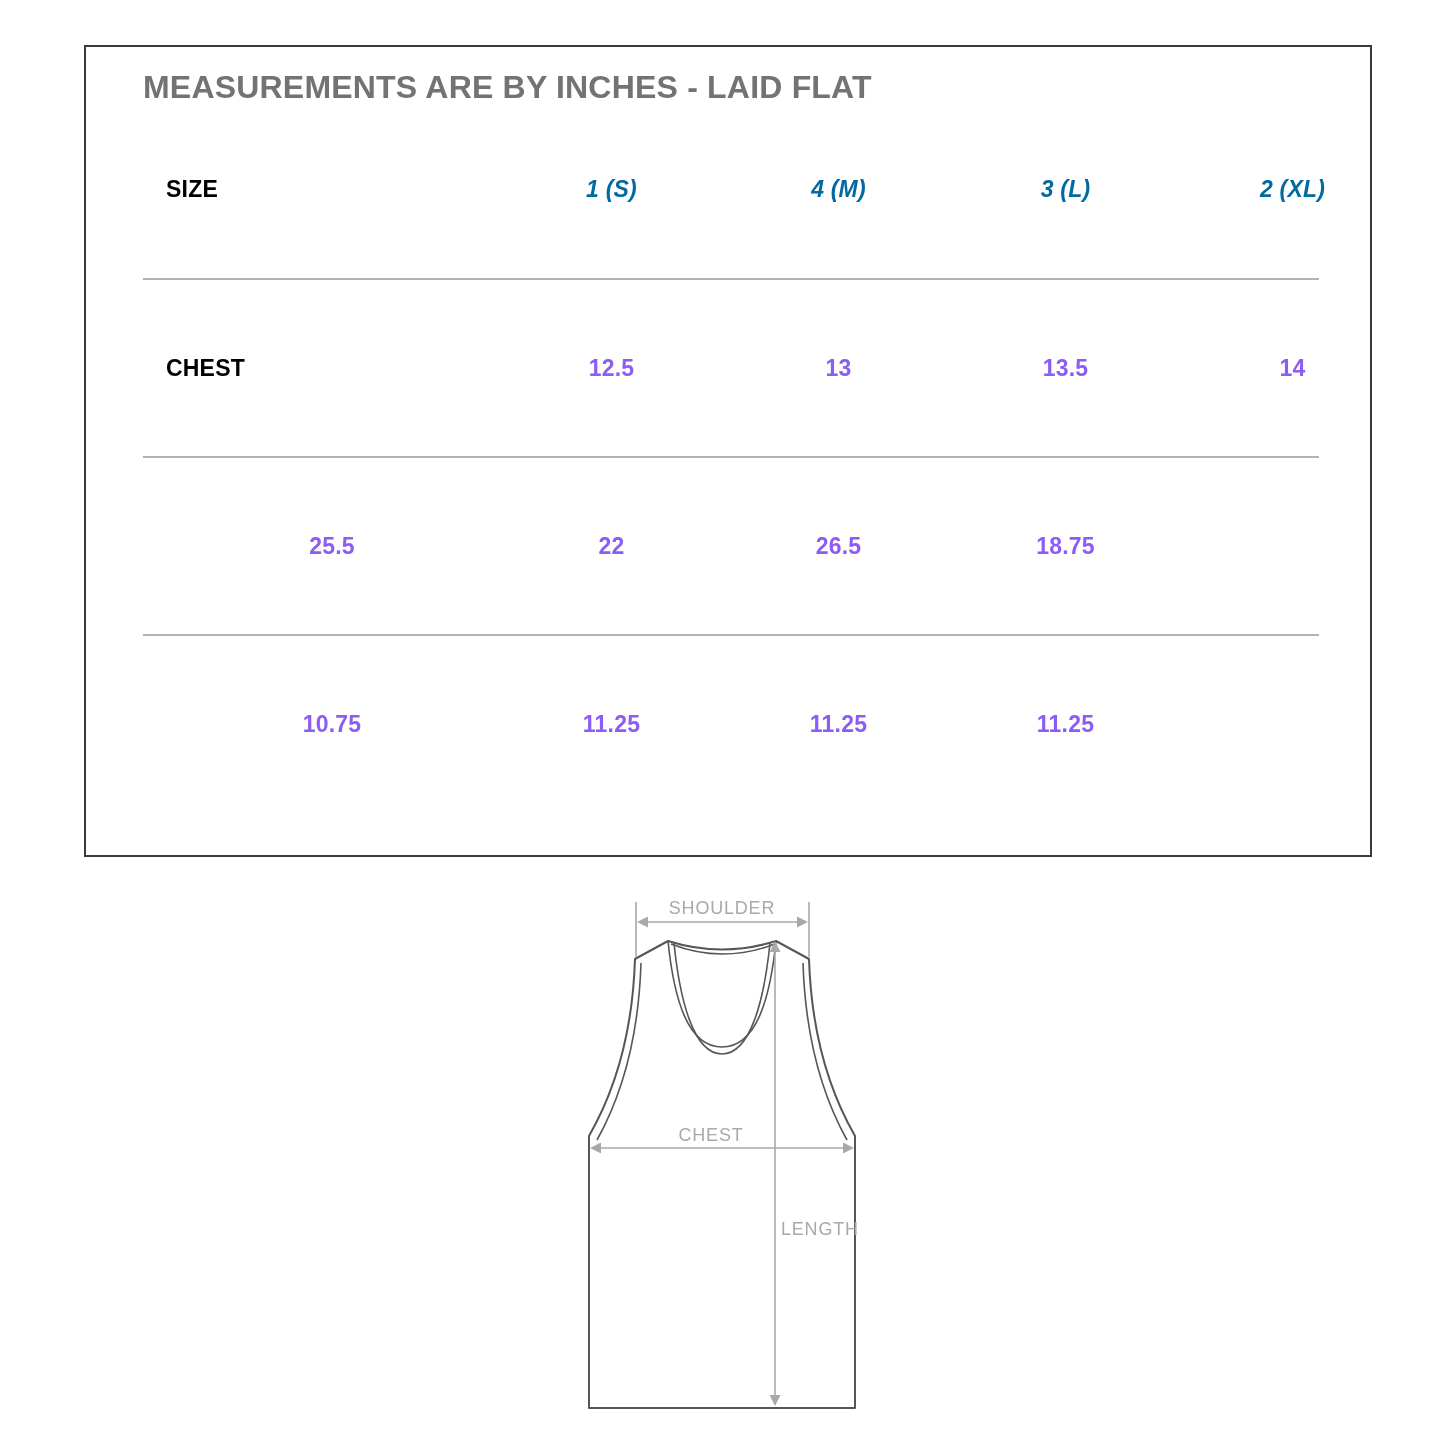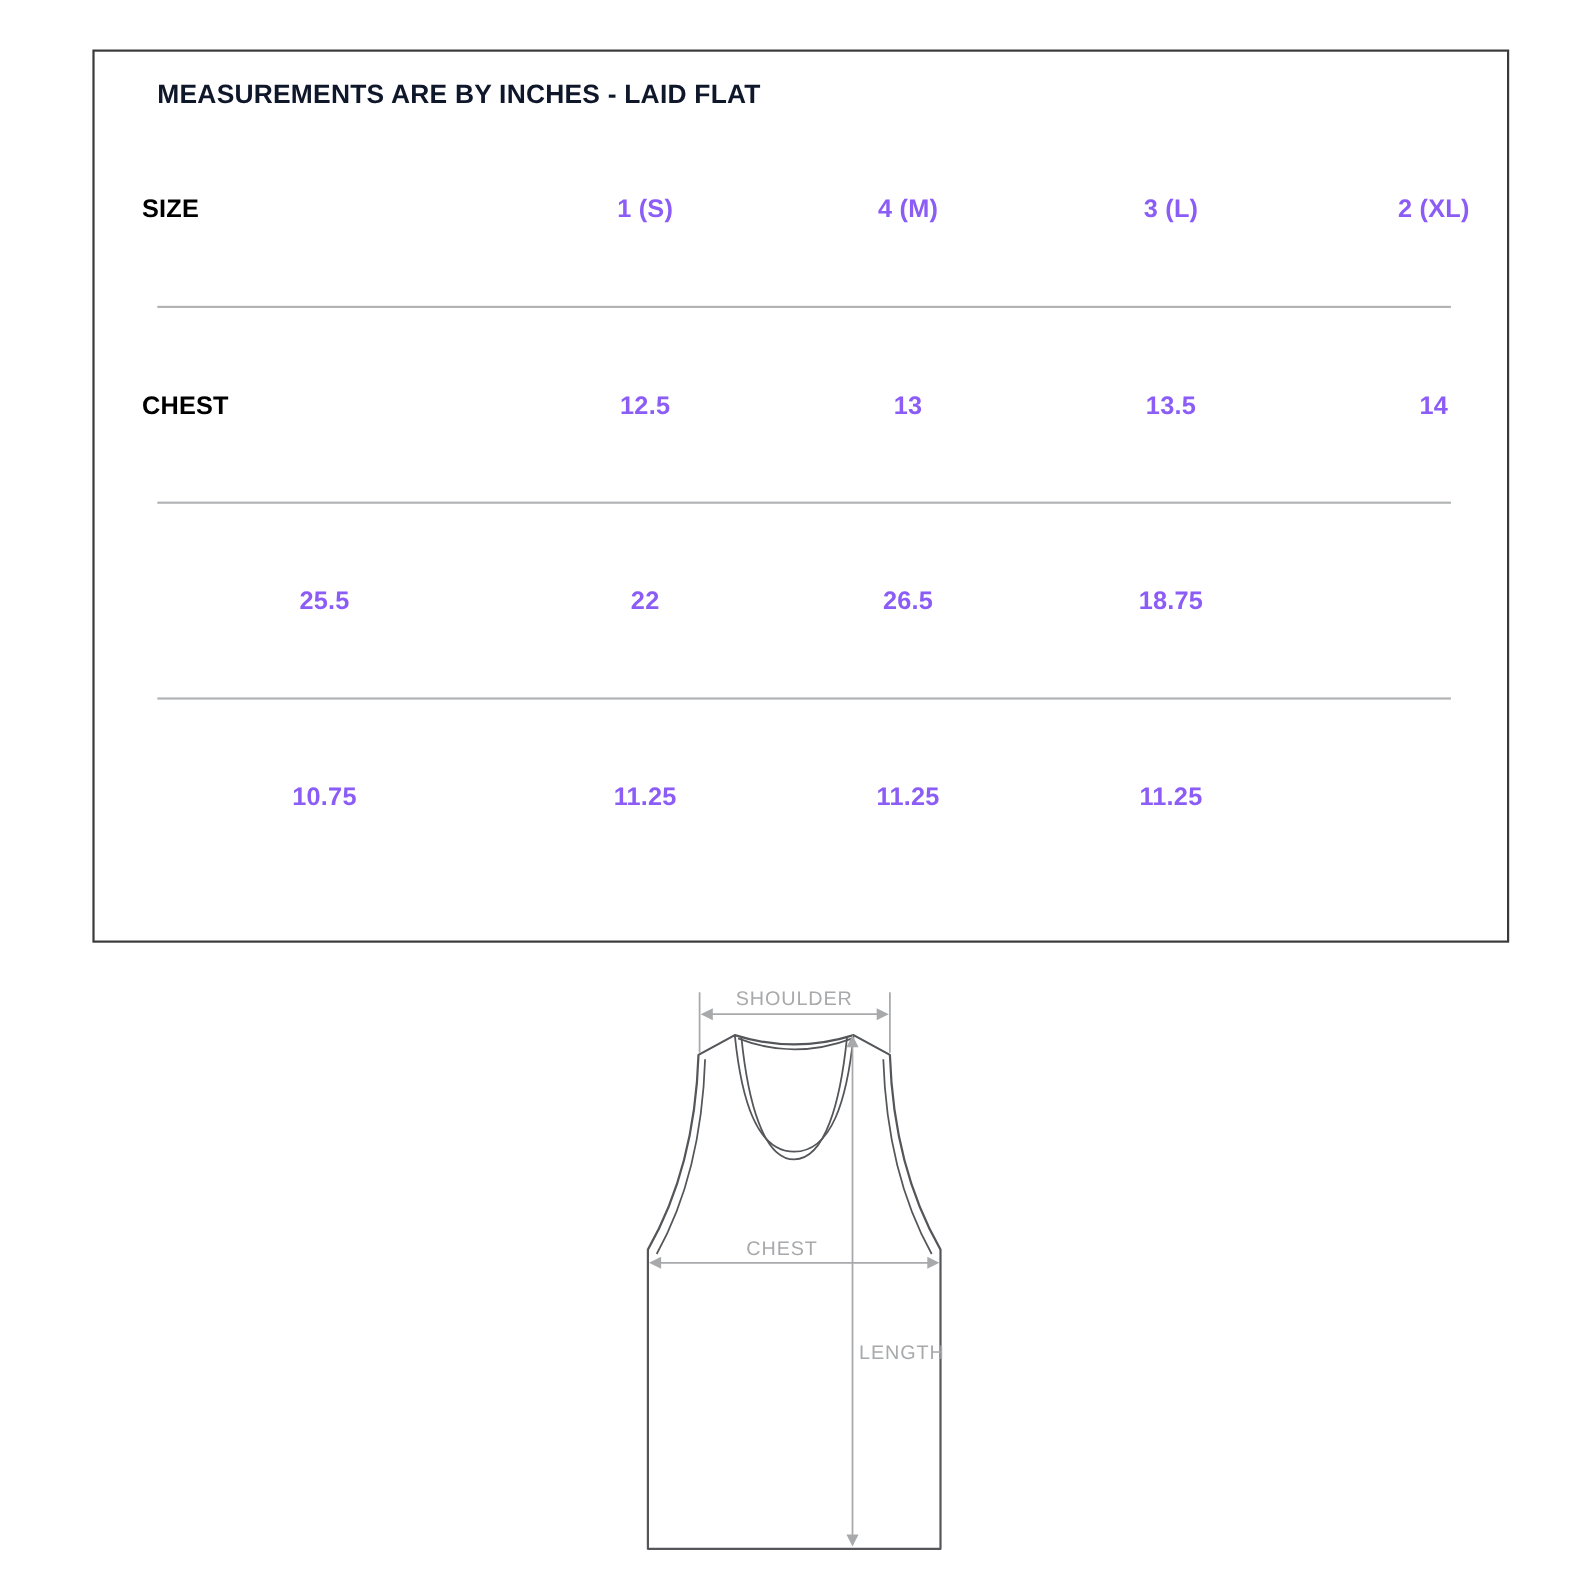--- a/index.html
+++ b/index.html
@@ -25,10 +25,10 @@
   }
   .chart-title {
     margin: 26px 0 0 57px;
-    font-size: 24px;
+    font-size: 32px;
     line-height: 28px;
     font-weight: bold;
-    color: #0f172a;
+    color: #737373;
     letter-spacing: 0.2px;
   }
   .t-row {

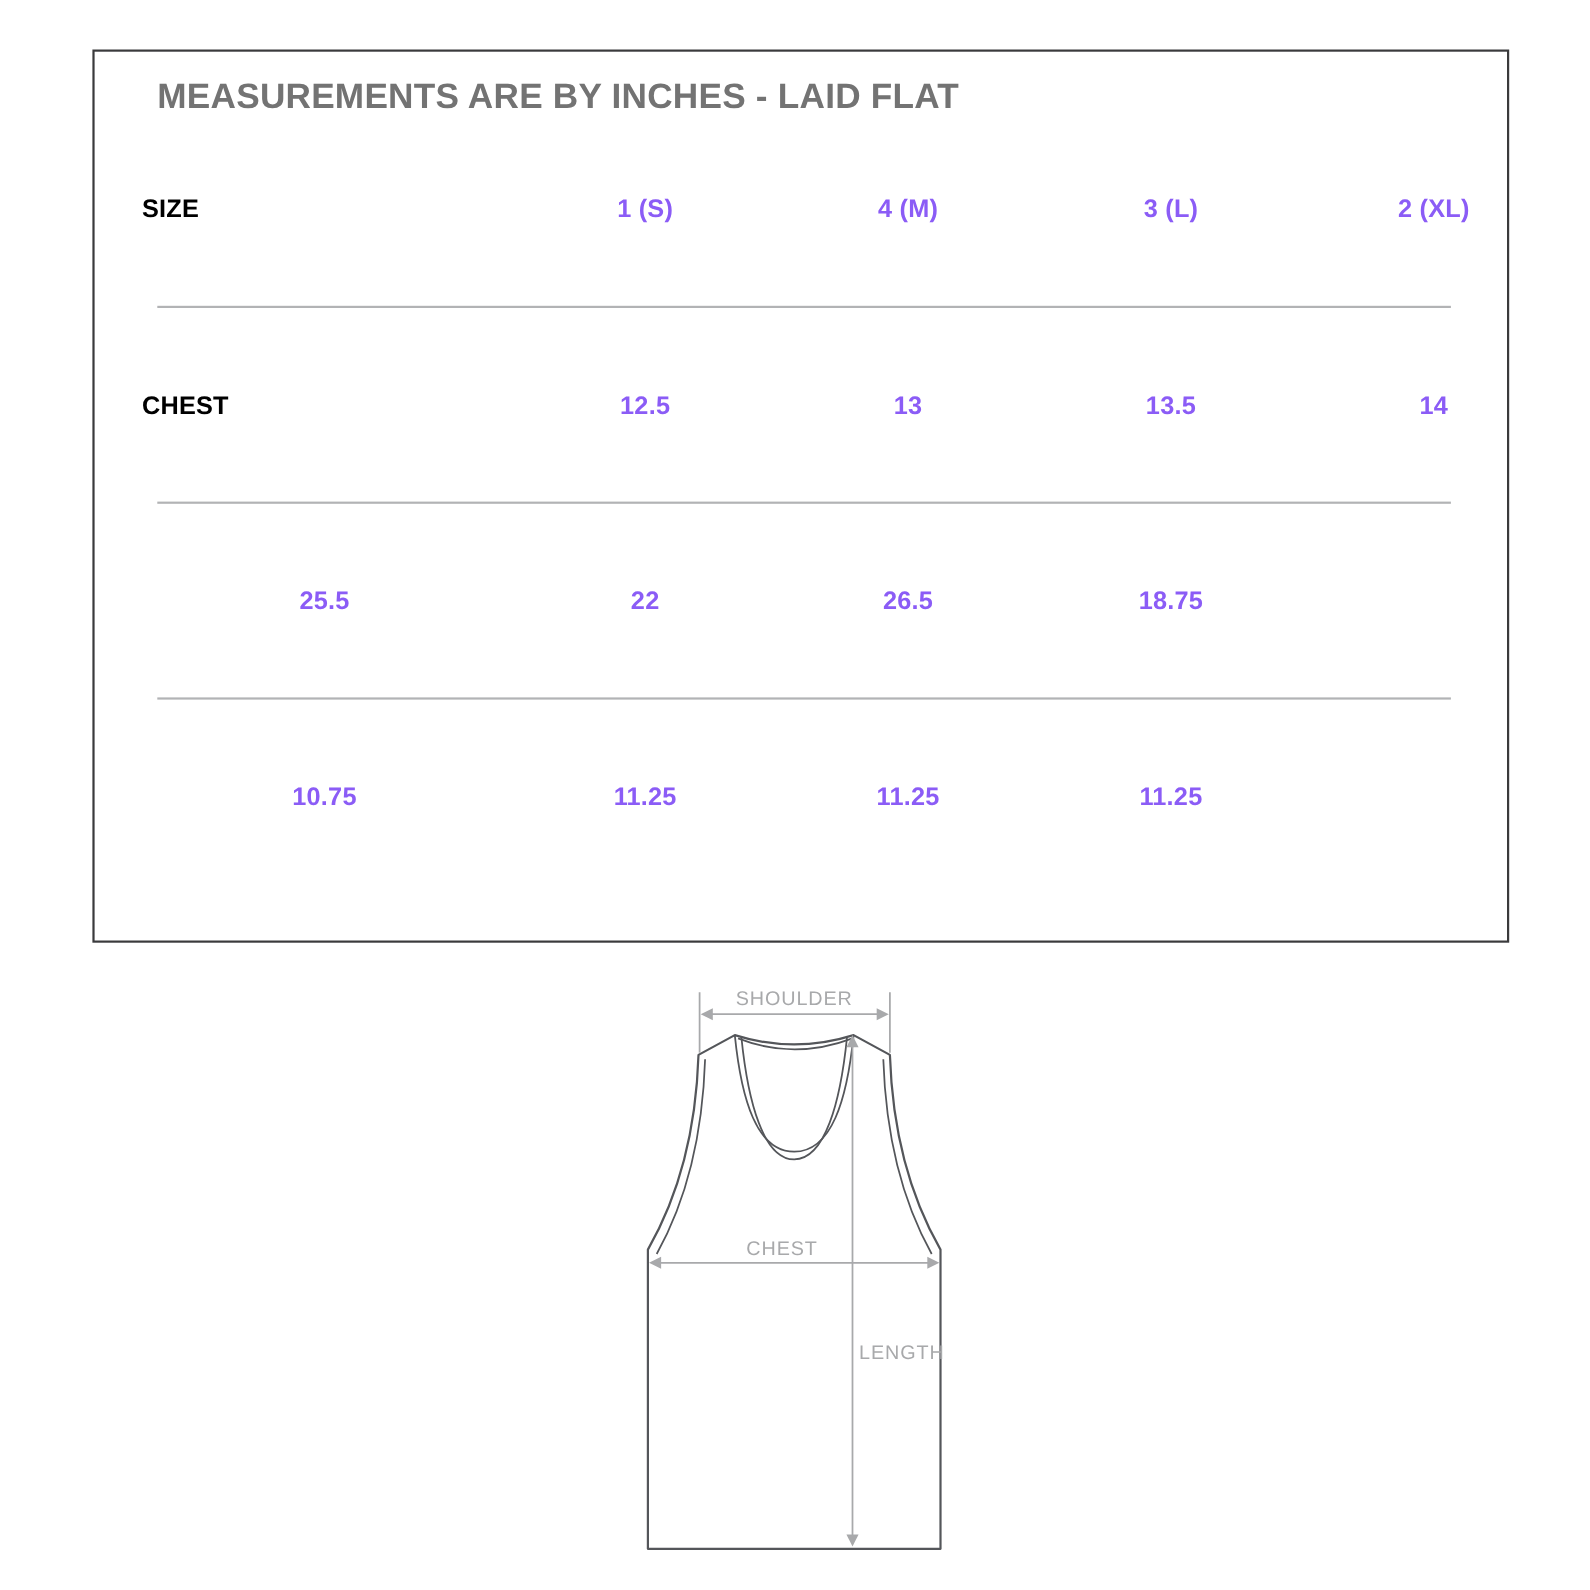--- a/index.html
+++ b/index.html
@@ -36,8 +36,7 @@
     grid-template-columns: 332px 227px 227px 227px 227px;
     align-items: center;
     height: 177px;
-    margin-left: 43px;
-    gap: 12px;
+    margin-left: 80px;
   }
   .t-row.mid { height: 176px; }
   .t-label {

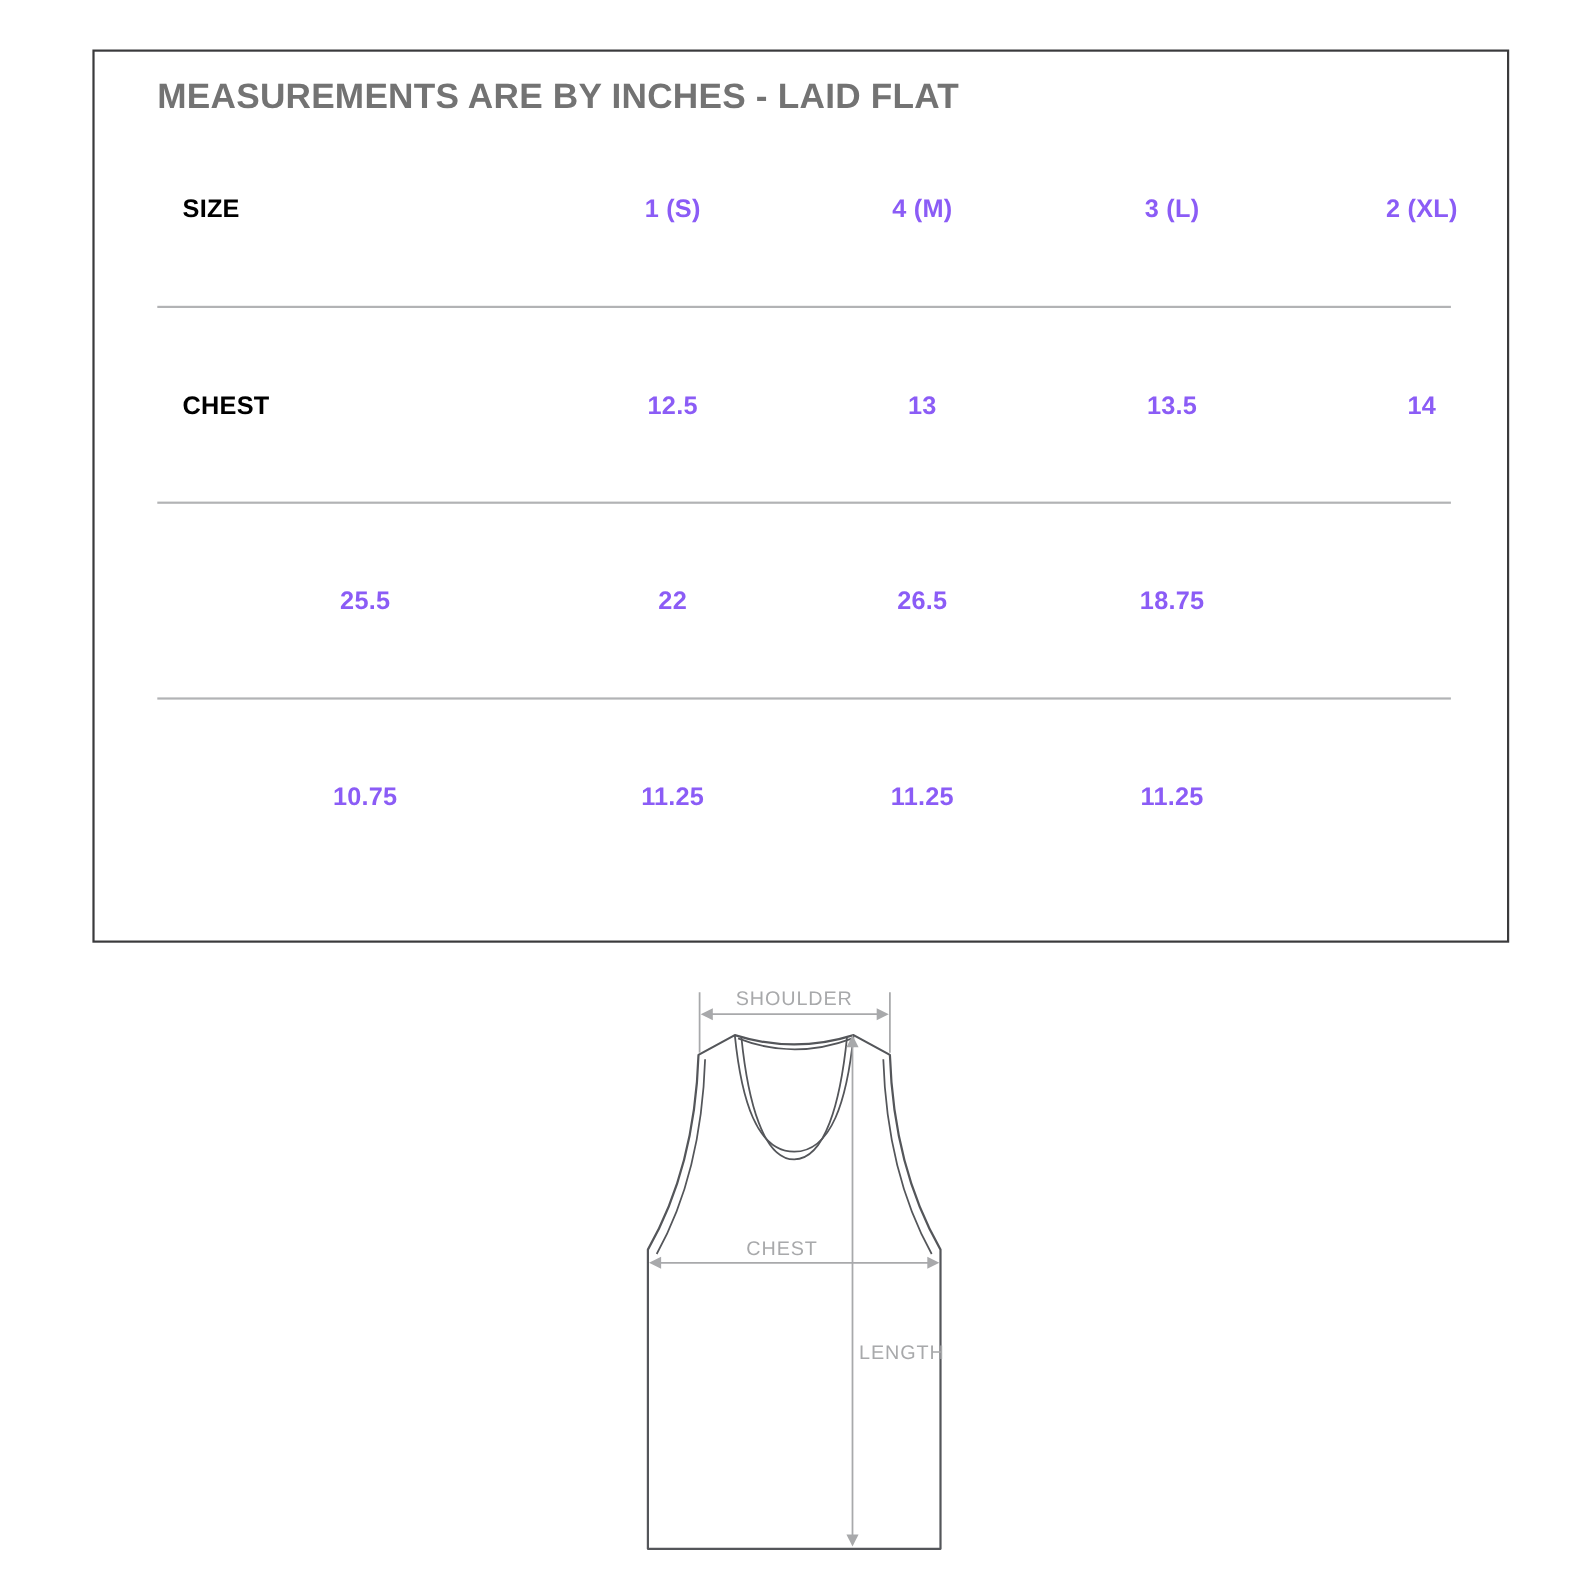--- a/index.html
+++ b/index.html
@@ -52,7 +52,7 @@
     color: #8b5cf6;
     letter-spacing: 0.2px;
   }
-  .t-val.head { color: #8b5cf6; }
+  .t-val.head { color: #0369a1; font-style: italic; }
   .divider {
     height: 2px;
     width: 1176px;

